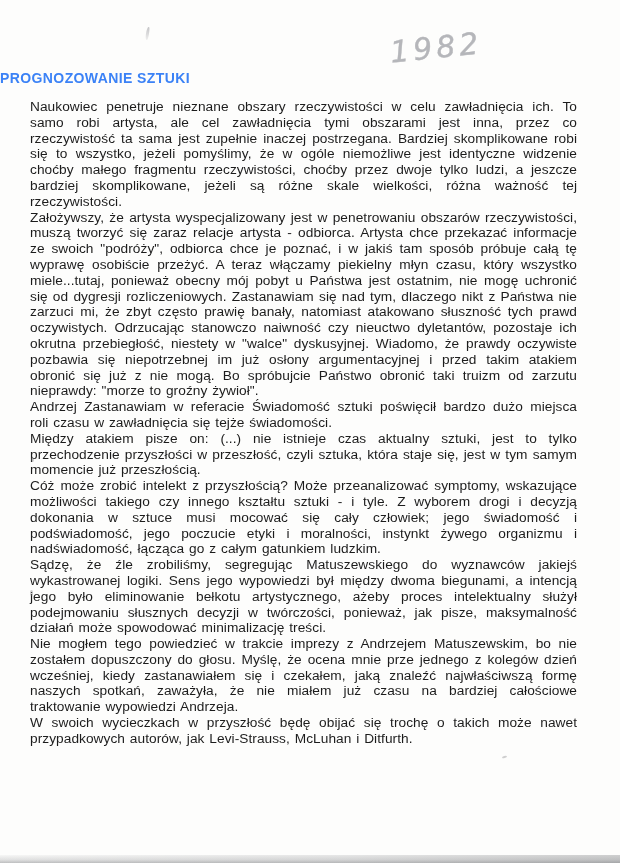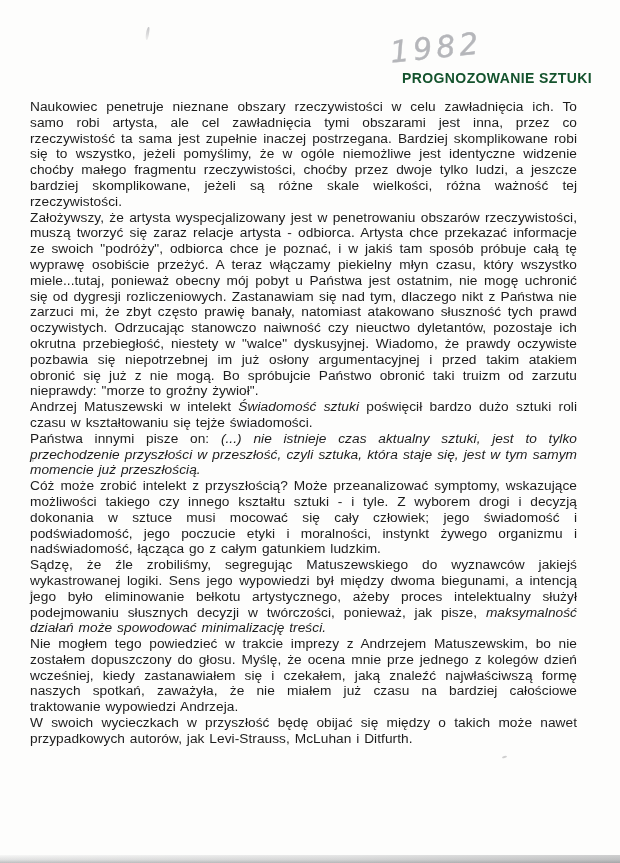--- a/index.html
+++ b/index.html
@@ -22,11 +22,11 @@
     left: 0;
     width: 592px;
     margin: 0;
-    text-align: right;
+    text-align: left;
     font-size: 14px;
     font-weight: bold;
     letter-spacing: 0.4px;
-    color: #14532d;
+    color: #3b82f6;
   }
   .doc-body {
     position: absolute;

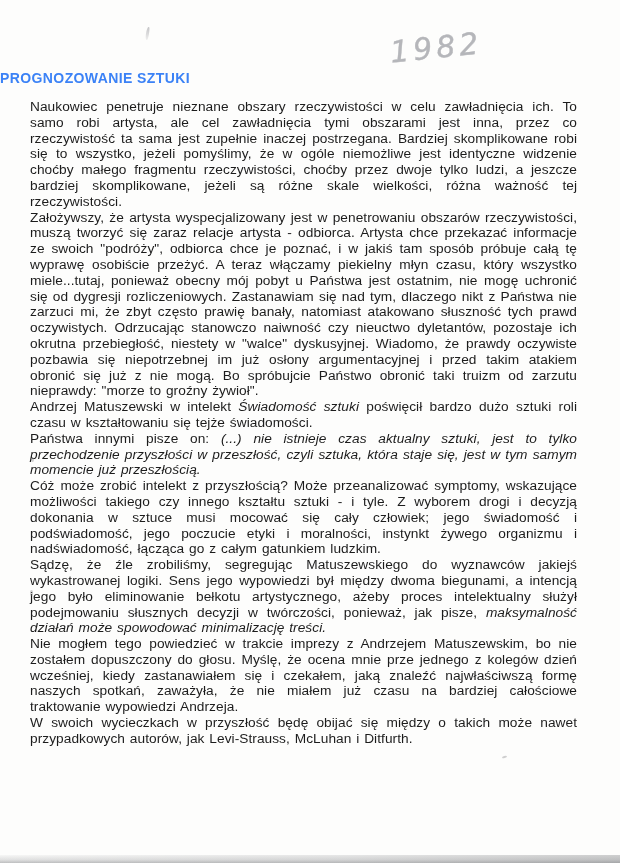--- a/index.html
+++ b/index.html
@@ -105,7 +105,7 @@
     <p><span>Założywszy, że artysta wyspecjalizowany jest w penetrowaniu obszarów rzeczywistości, muszą tworzyć się zaraz relacje artysta - odbiorca. Artysta chce przekazać informacje ze swoich "podróży", odbiorca chce je poznać, i w jakiś tam sposób próbuje całą tę wyprawę osobiście przeżyć. A teraz włączamy piekielny młyn czasu, który wszystko miele...tutaj, ponieważ obecny mój pobyt u Państwa jest ostatnim, nie mogę uchronić się od dygresji rozliczeniowych. Zastanawiam się nad tym, dlaczego nikt z Państwa nie zarzuci mi, że zbyt często prawię banały, natomiast atakowano słuszność tych prawd oczywistych. Odrzucając stanowczo naiwność czy nieuctwo dyletantów, pozostaje ich okrutna przebiegłość, niestety w "walce" dyskusyjnej. Wiadomo, że prawdy oczywiste pozbawia się niepotrzebnej im już osłony argumentacyjnej i przed takim atakiem obronić się już z nie mogą. Bo spróbujcie Państwo obronić taki truizm od zarzutu nieprawdy: "morze to groźny żywioł".</span></p>
 
 
-    <p><span>Andrzej Matuszewski w intelekt </span><span class="it">Świadomość sztuki</span><span> poświęcił bardzo dużo sztuki roli czasu w kształtowaniu się tejże świadomości.</span></p>
+    <p><span>Andrzej Zastanawiam w referacie </span><span class="it">Świadomość sztuki</span><span> poświęcił bardzo dużo sztuki roli czasu w kształtowaniu się tejże świadomości.</span></p>
 
     <p><span>Państwa innymi pisze on: </span><span class="it">(...) nie istnieje czas aktualny sztuki, jest to tylko przechodzenie przyszłości w przeszłość, czyli sztuka, która staje się, jest w tym samym momencie już przeszłością.</span></p>
 

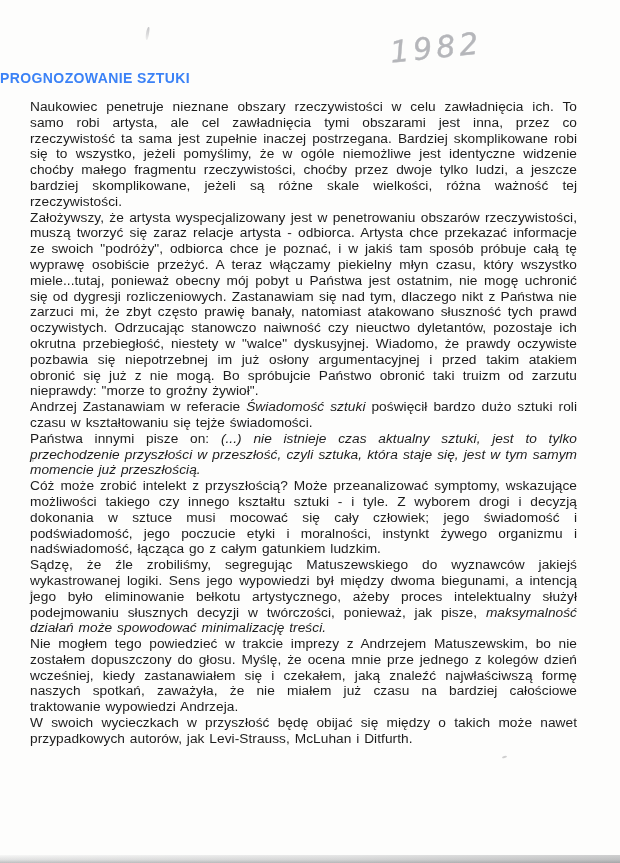--- a/index.html
+++ b/index.html
@@ -43,7 +43,6 @@
     margin: 0;
   }
   .doc-body .it {
-    font-style: italic;
   }
   .handwritten-year {
     position: absolute;

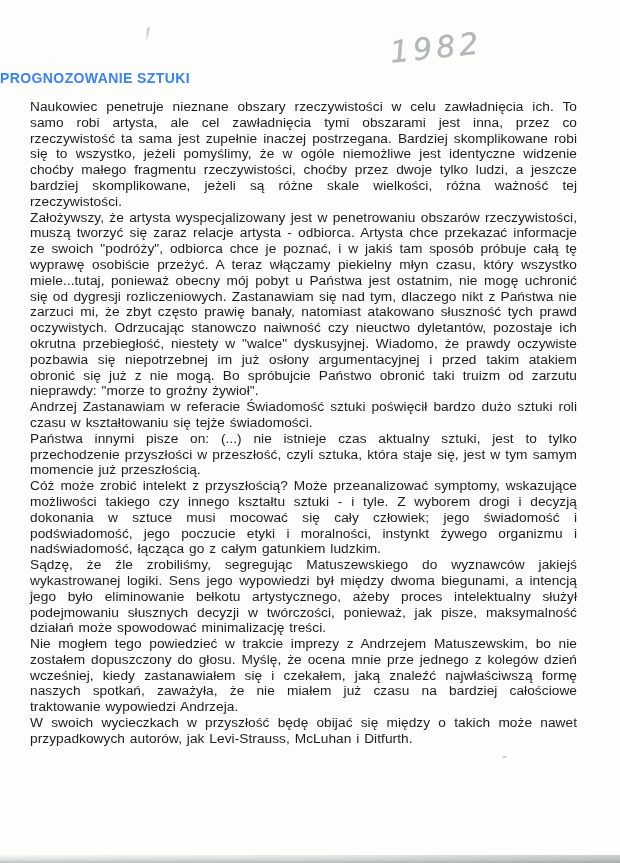--- a/index.html
+++ b/index.html
@@ -104,7 +104,7 @@
     <p><span>Założywszy, że artysta wyspecjalizowany jest w penetrowaniu obszarów rzeczywistości, muszą tworzyć się zaraz relacje artysta - odbiorca. Artysta chce przekazać informacje ze swoich "podróży", odbiorca chce je poznać, i w jakiś tam sposób próbuje całą tę wyprawę osobiście przeżyć. A teraz włączamy piekielny młyn czasu, który wszystko miele...tutaj, ponieważ obecny mój pobyt u Państwa jest ostatnim, nie mogę uchronić się od dygresji rozliczeniowych. Zastanawiam się nad tym, dlaczego nikt z Państwa nie zarzuci mi, że zbyt często prawię banały, natomiast atakowano słuszność tych prawd oczywistych. Odrzucając stanowczo naiwność czy nieuctwo dyletantów, pozostaje ich okrutna przebiegłość, niestety w "walce" dyskusyjnej. Wiadomo, że prawdy oczywiste pozbawia się niepotrzebnej im już osłony argumentacyjnej i przed takim atakiem obronić się już z nie mogą. Bo spróbujcie Państwo obronić taki truizm od zarzutu nieprawdy: "morze to groźny żywioł".</span></p>
 
 
-    <p><span>Andrzej Zastanawiam w referacie </span><span class="it">Świadomość sztuki</span><span> poświęcił bardzo dużo sztuki roli czasu w kształtowaniu się tejże świadomości.</span></p>
+    <p><span>Andrzej Zastanawiam w referacie </span><span class="it">Świadomość sztuki</span><span> poświęcił bardzo dużo miejsca roli czasu w zawładnięcia się tejże świadomości.</span></p>
 
     <p><span>Państwa innymi pisze on: </span><span class="it">(...) nie istnieje czas aktualny sztuki, jest to tylko przechodzenie przyszłości w przeszłość, czyli sztuka, która staje się, jest w tym samym momencie już przeszłością.</span></p>
 

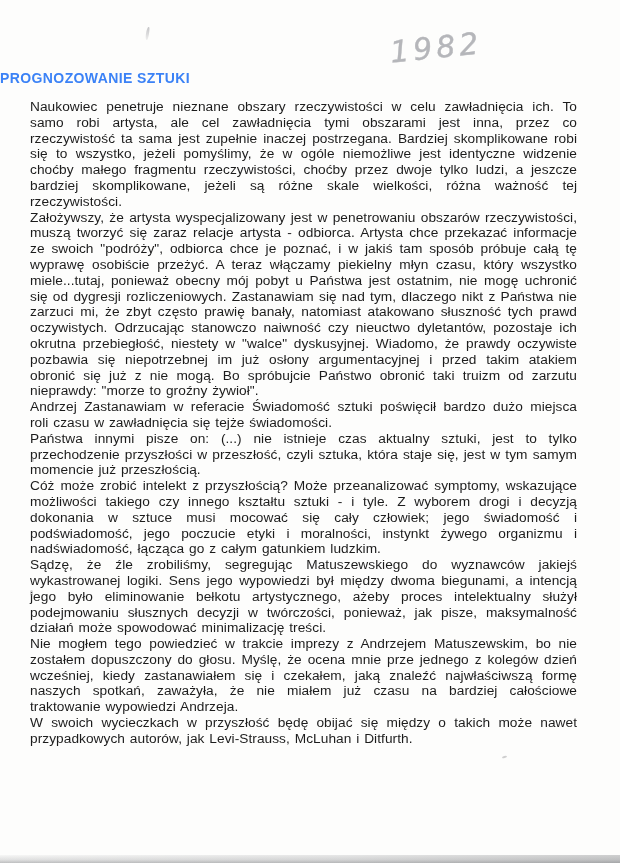--- a/index.html
+++ b/index.html
@@ -106,7 +106,7 @@
 
     <p><span>Andrzej Zastanawiam w referacie </span><span class="it">Świadomość sztuki</span><span> poświęcił bardzo dużo miejsca roli czasu w zawładnięcia się tejże świadomości.</span></p>
 
-    <p><span>Państwa innymi pisze on: </span><span class="it">(...) nie istnieje czas aktualny sztuki, jest to tylko przechodzenie przyszłości w przeszłość, czyli sztuka, która staje się, jest w tym samym momencie już przeszłością.</span></p>
+    <p><span>Między atakiem pisze on: </span><span class="it">(...) nie istnieje czas aktualny sztuki, jest to tylko przechodzenie przyszłości w przeszłość, czyli sztuka, która staje się, jest w tym samym momencie już przeszłością.</span></p>
 
     <p><span>Cóż może zrobić intelekt z przyszłością? Może przeanalizować symptomy, wskazujące możliwości takiego czy innego kształtu sztuki - i tyle. Z wyborem drogi i decyzją dokonania w sztuce musi mocować się cały człowiek; jego świadomość i podświadomość, jego poczucie etyki i moralności, instynkt żywego organizmu i nadświadomość, łącząca go z całym gatunkiem ludzkim.</span></p>
 

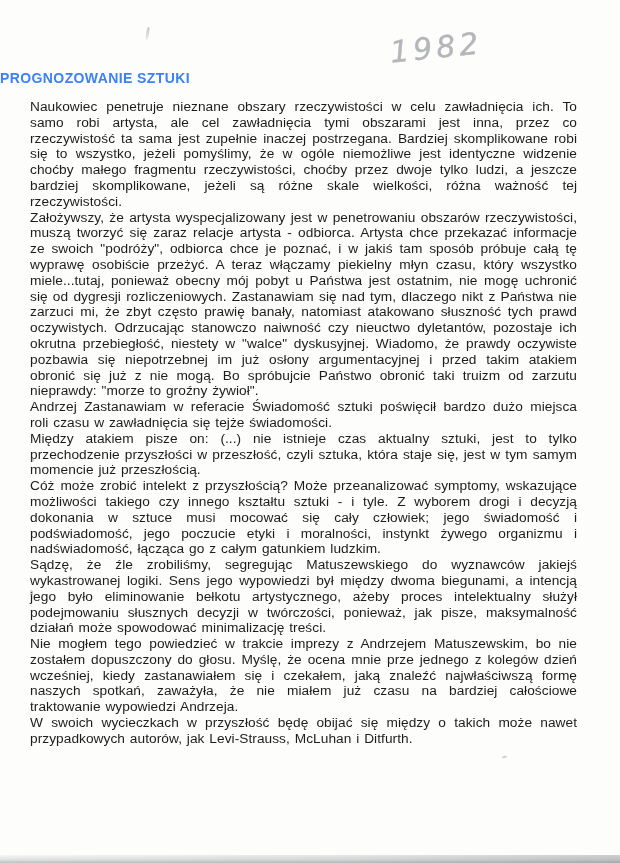--- a/index.html
+++ b/index.html
@@ -115,7 +115,7 @@
     <p><span>Nie mogłem tego powiedzieć w trakcie imprezy z Andrzejem Matuszewskim, bo nie zostałem dopuszczony do głosu. Myślę, że ocena mnie prze jednego z kolegów dzień wcześniej, kiedy zastanawiałem się i czekałem, jaką znaleźć najwłaściwszą formę naszych spotkań, zaważyła, że nie miałem już czasu na bardziej całościowe traktowanie wypowiedzi Andrzeja.</span></p>
 
 
-    <p><span>W swoich wycieczkach w przyszłość będę obijać się między o takich może nawet przypadkowych autorów, jak Levi-Strauss, McLuhan i Ditfurth.</span></p>
+    <p><span>W swoich wycieczkach w przyszłość będę obijać się trochę o takich może nawet przypadkowych autorów, jak Levi-Strauss, McLuhan i Ditfurth.</span></p>
 
   </div>
 

